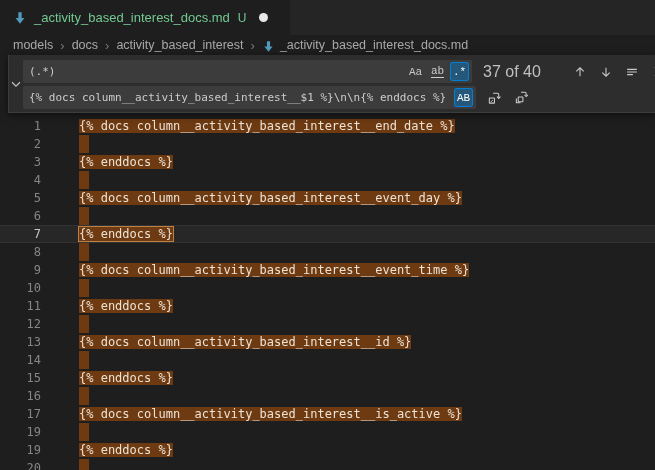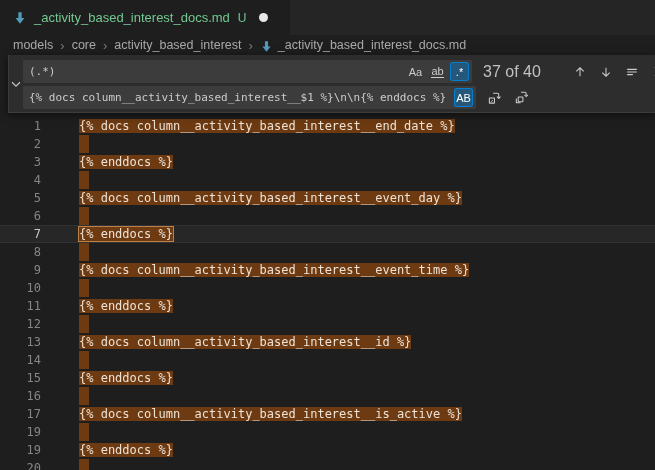--- a/index.html
+++ b/index.html
@@ -89,7 +89,7 @@
   <div class="breadcrumbs">
     <span class="crumb">models</span>
     <span class="crumb-sep">›</span>
-    <span class="crumb">core</span>
+    <span class="crumb">docs</span>
     <span class="crumb-sep">›</span>
     <span class="crumb">activity_based_interest</span>
     <span class="crumb-sep">›</span>

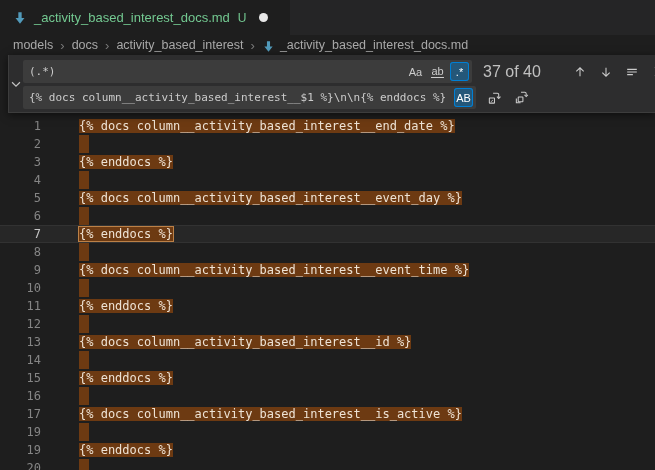--- a/index.html
+++ b/index.html
@@ -44,7 +44,7 @@
   .toggles { display:flex; gap:3px; align-items:center; }
   .toggle { min-width:19px; height:19px; padding:0 2px; border-radius:3px; display:flex;
             align-items:center; justify-content:center; color:#cccccc; font-size:11px;
-            cursor:pointer; font-family:Liberation Sans, sans-serif; }
+            cursor:pointer; font-family:Liberation Mono, monospace; }
   .toggle.active { background:#245779; box-shadow:0 0 0 1px #007fd4 inset; color:#ffffff; }
   .toggle.word span { border-bottom:1px solid #cccccc; }
   .matches-count { color:#c0c0c0; font-size:16px; margin-left:11px; white-space:nowrap;

